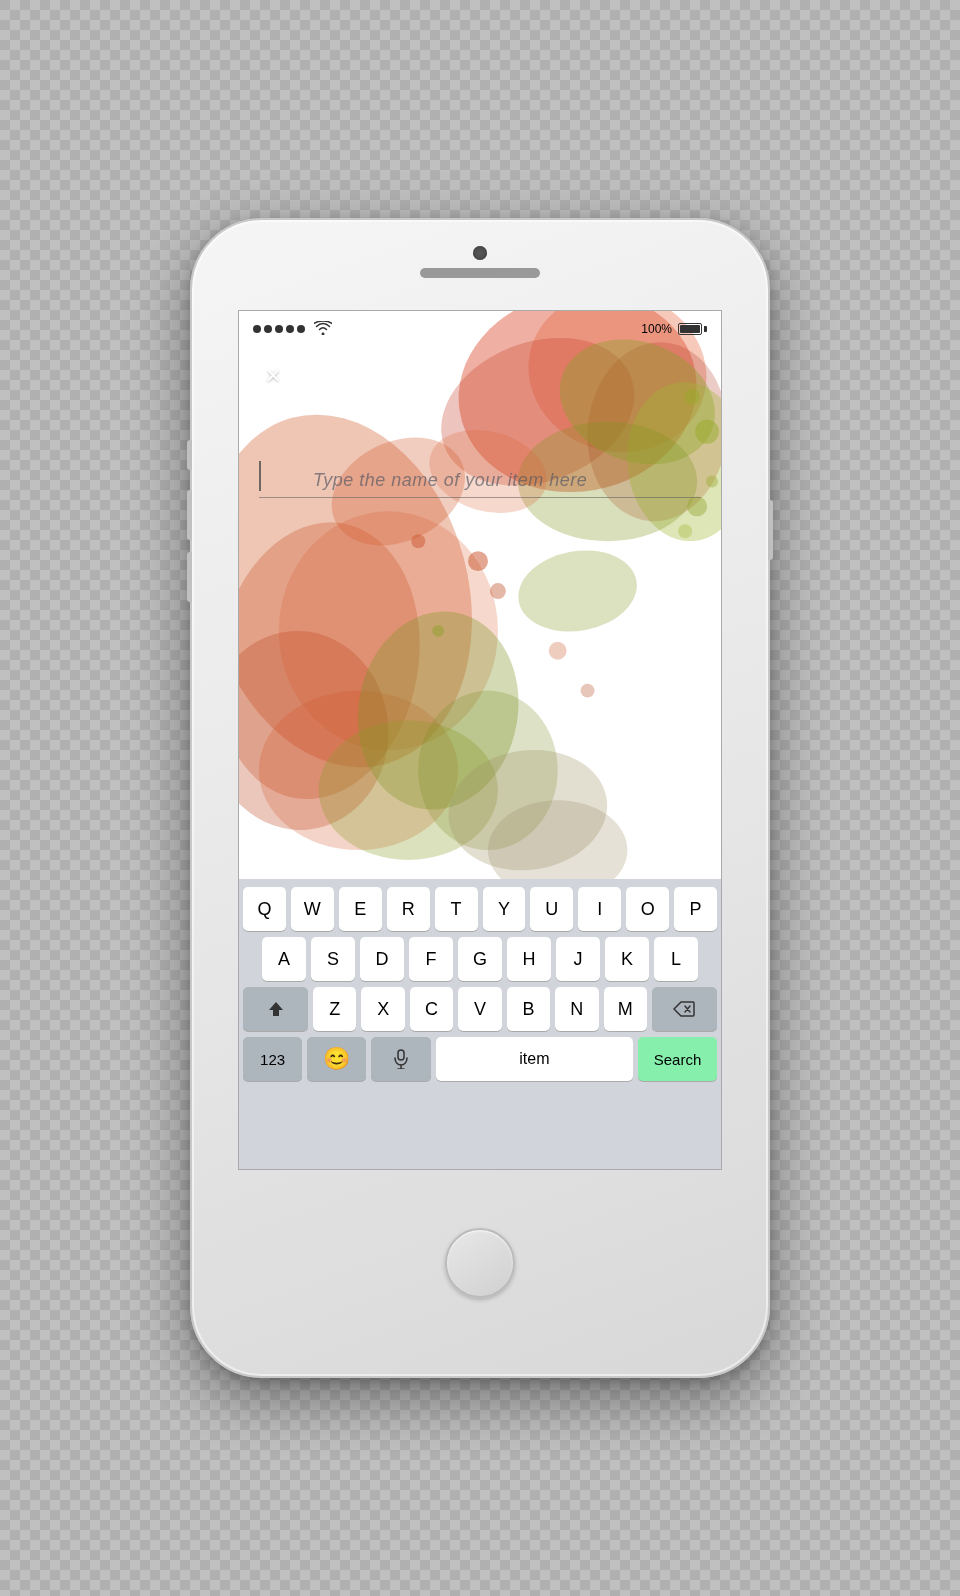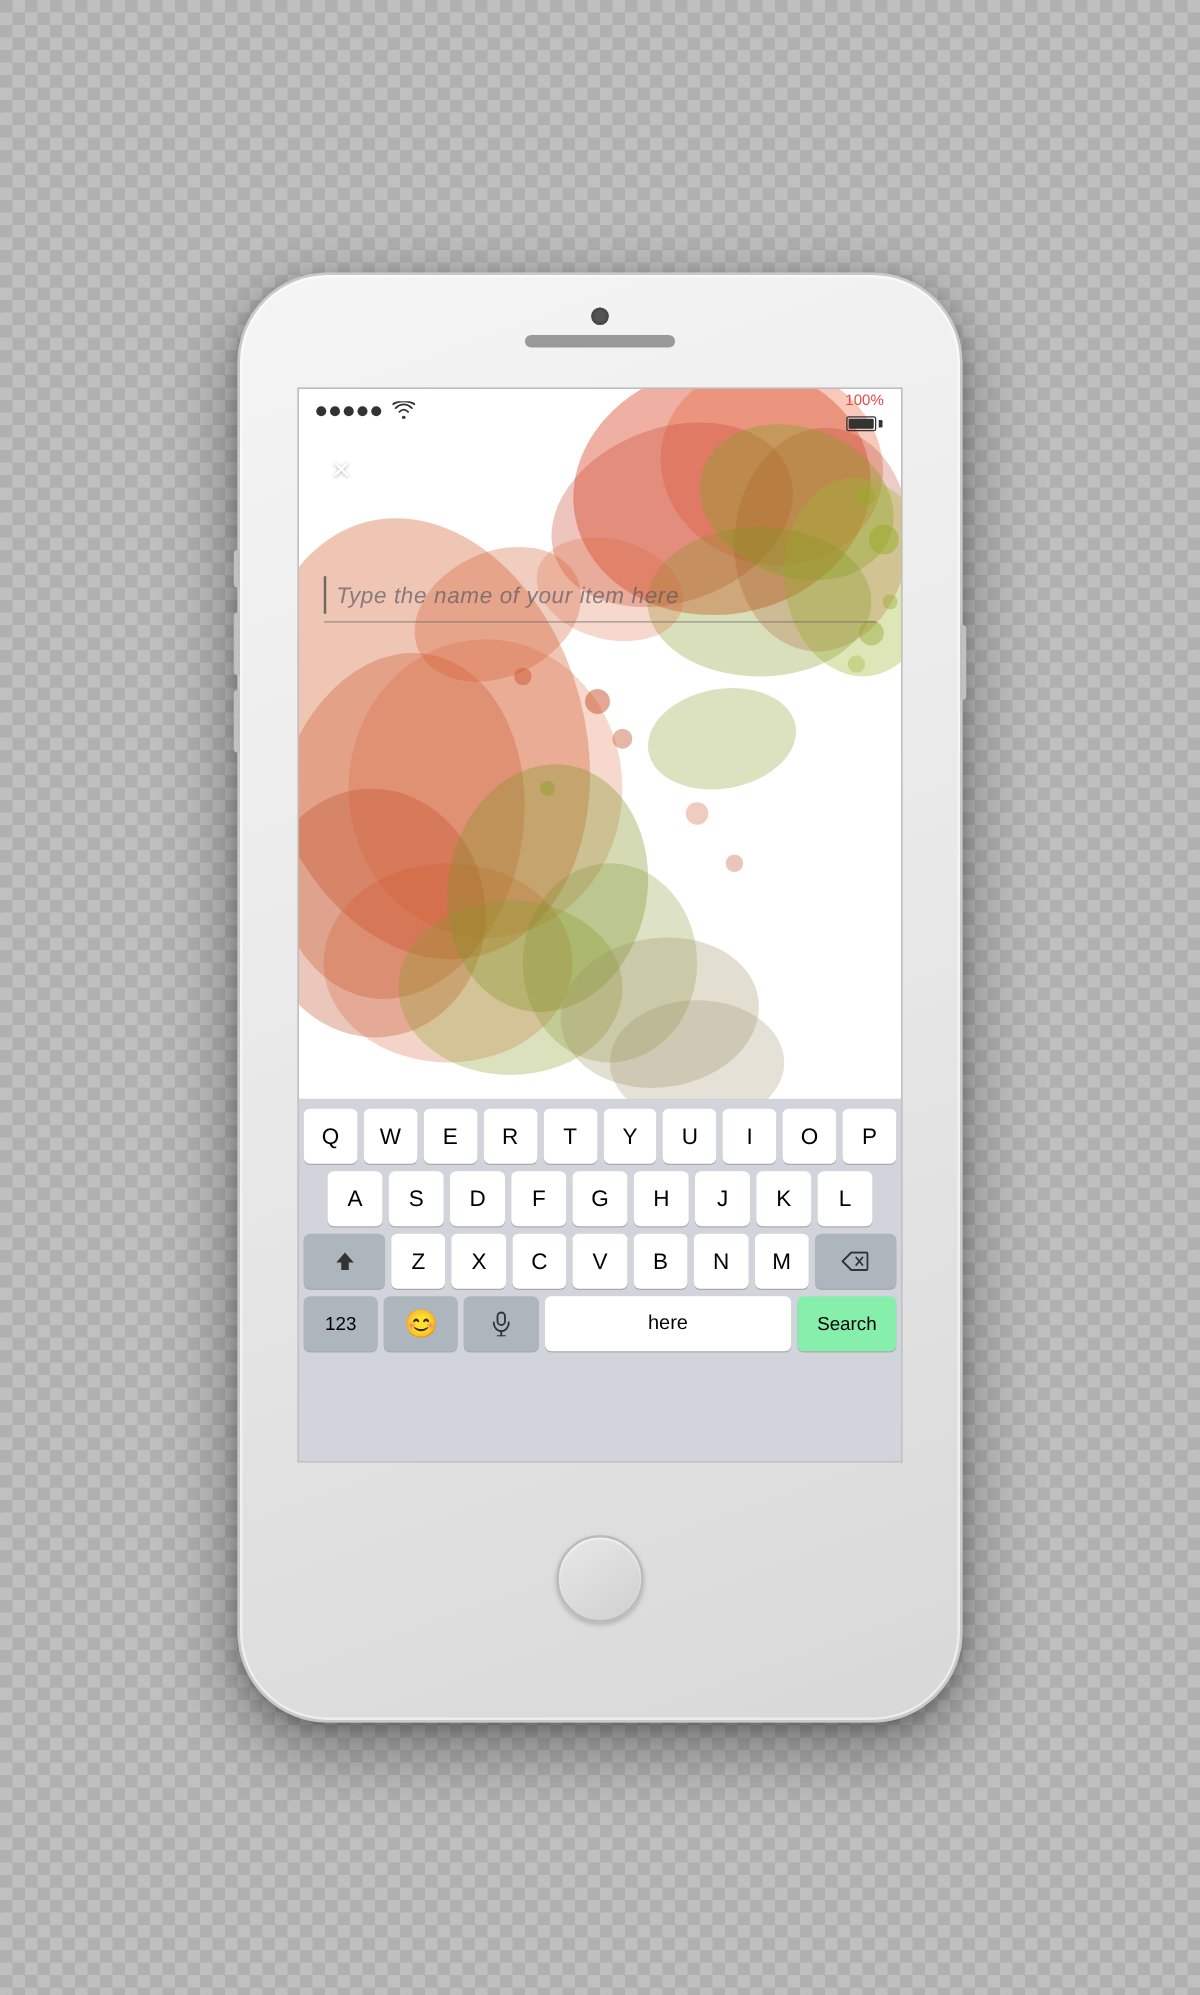--- a/index.html
+++ b/index.html
@@ -117,9 +117,8 @@
       align-items: center;
       gap: 6px;
       font-size: 12px;
-      color: #ef4444;
+      color: #000000;
       font-weight: 500;
-      flex-direction: column;
     }
 
     .battery-icon {

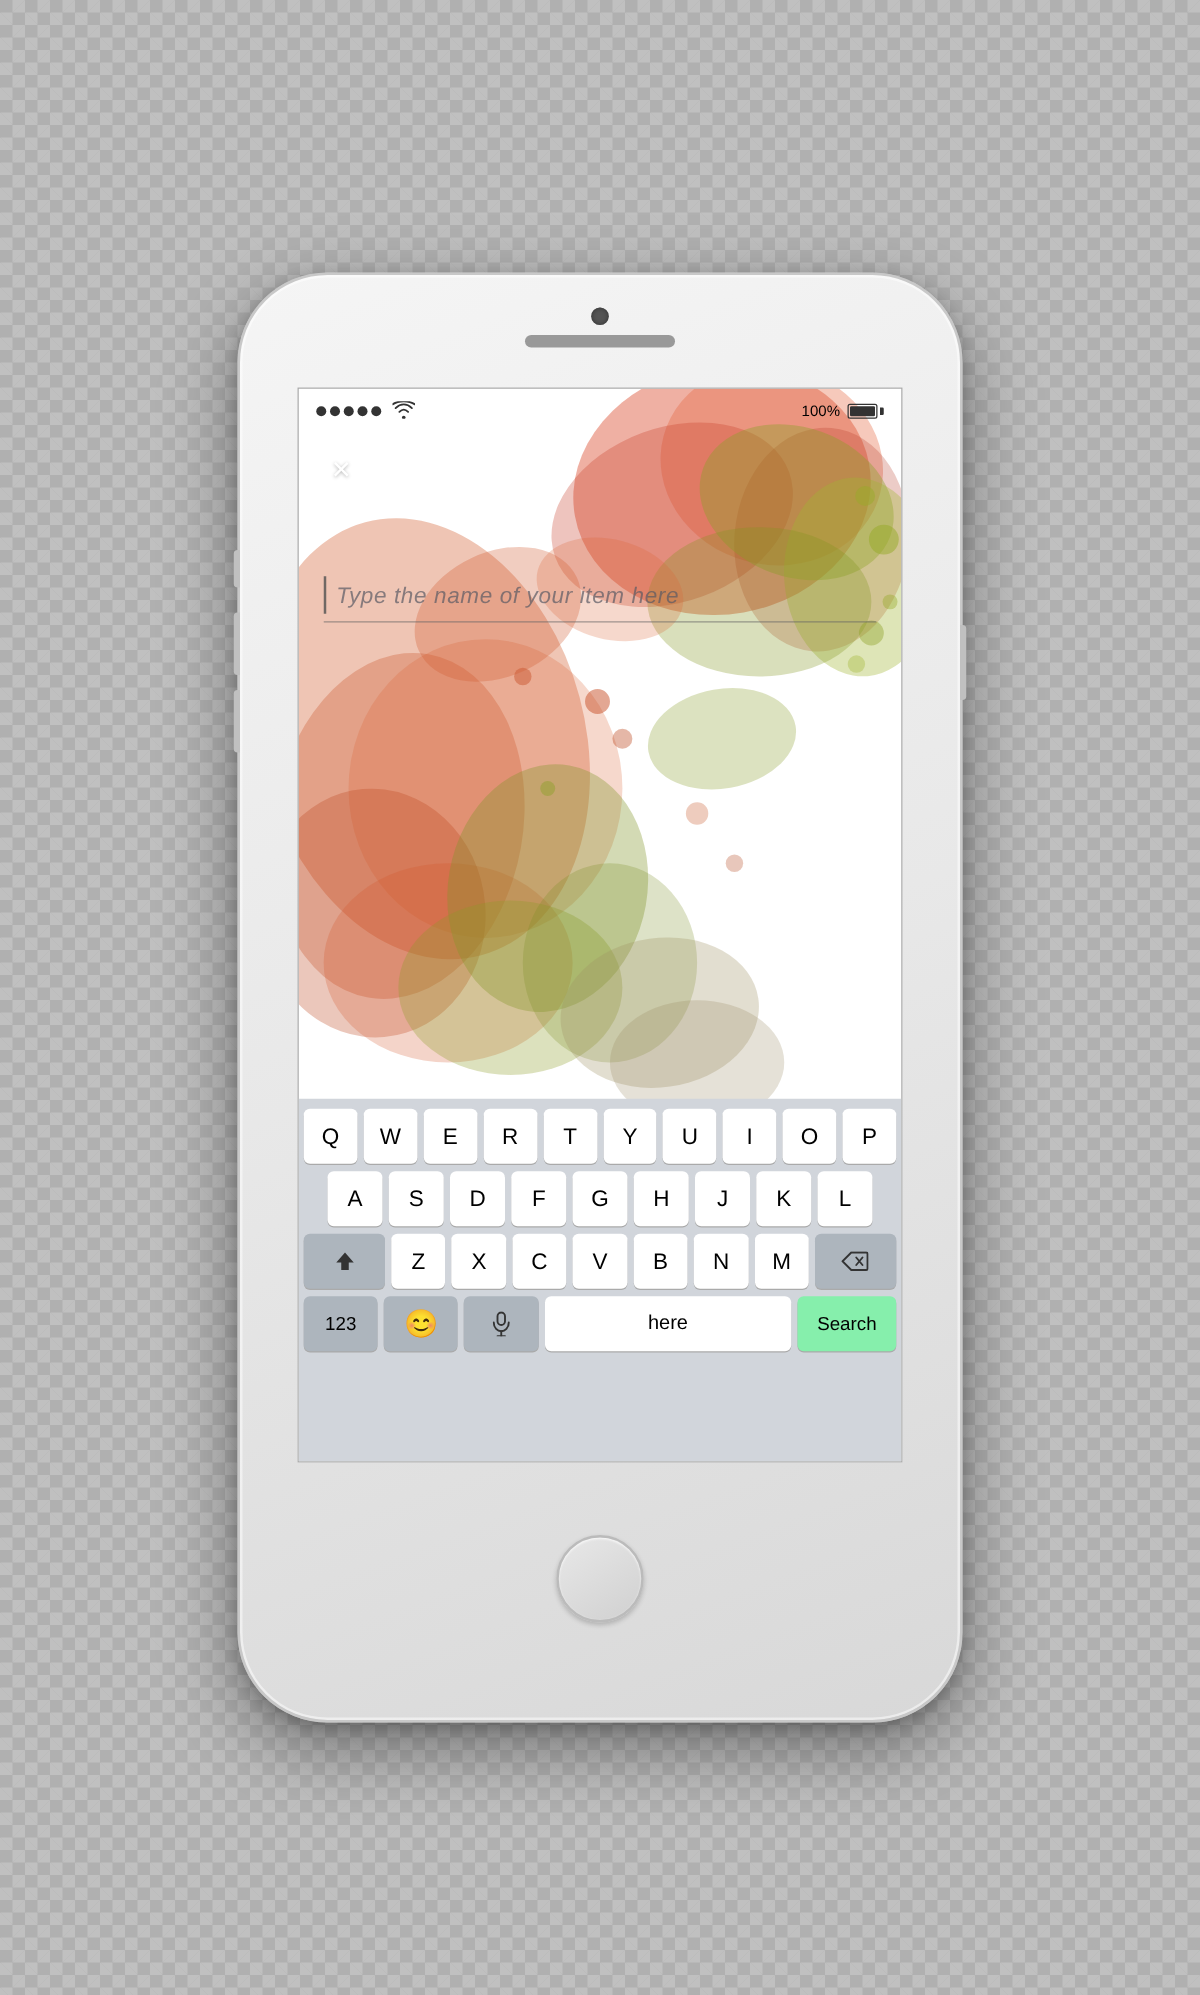--- a/index.html
+++ b/index.html
@@ -201,9 +201,10 @@
     .name-input-field {
       width: 100%;
       display: flex;
-      align-items: center;
+      align-items: flex-end;
       border-bottom: 1.5px solid rgba(100,100,100,0.6);
       padding-bottom: 6px;
+      gap: 44px;
     }
 
     .cursor-line {

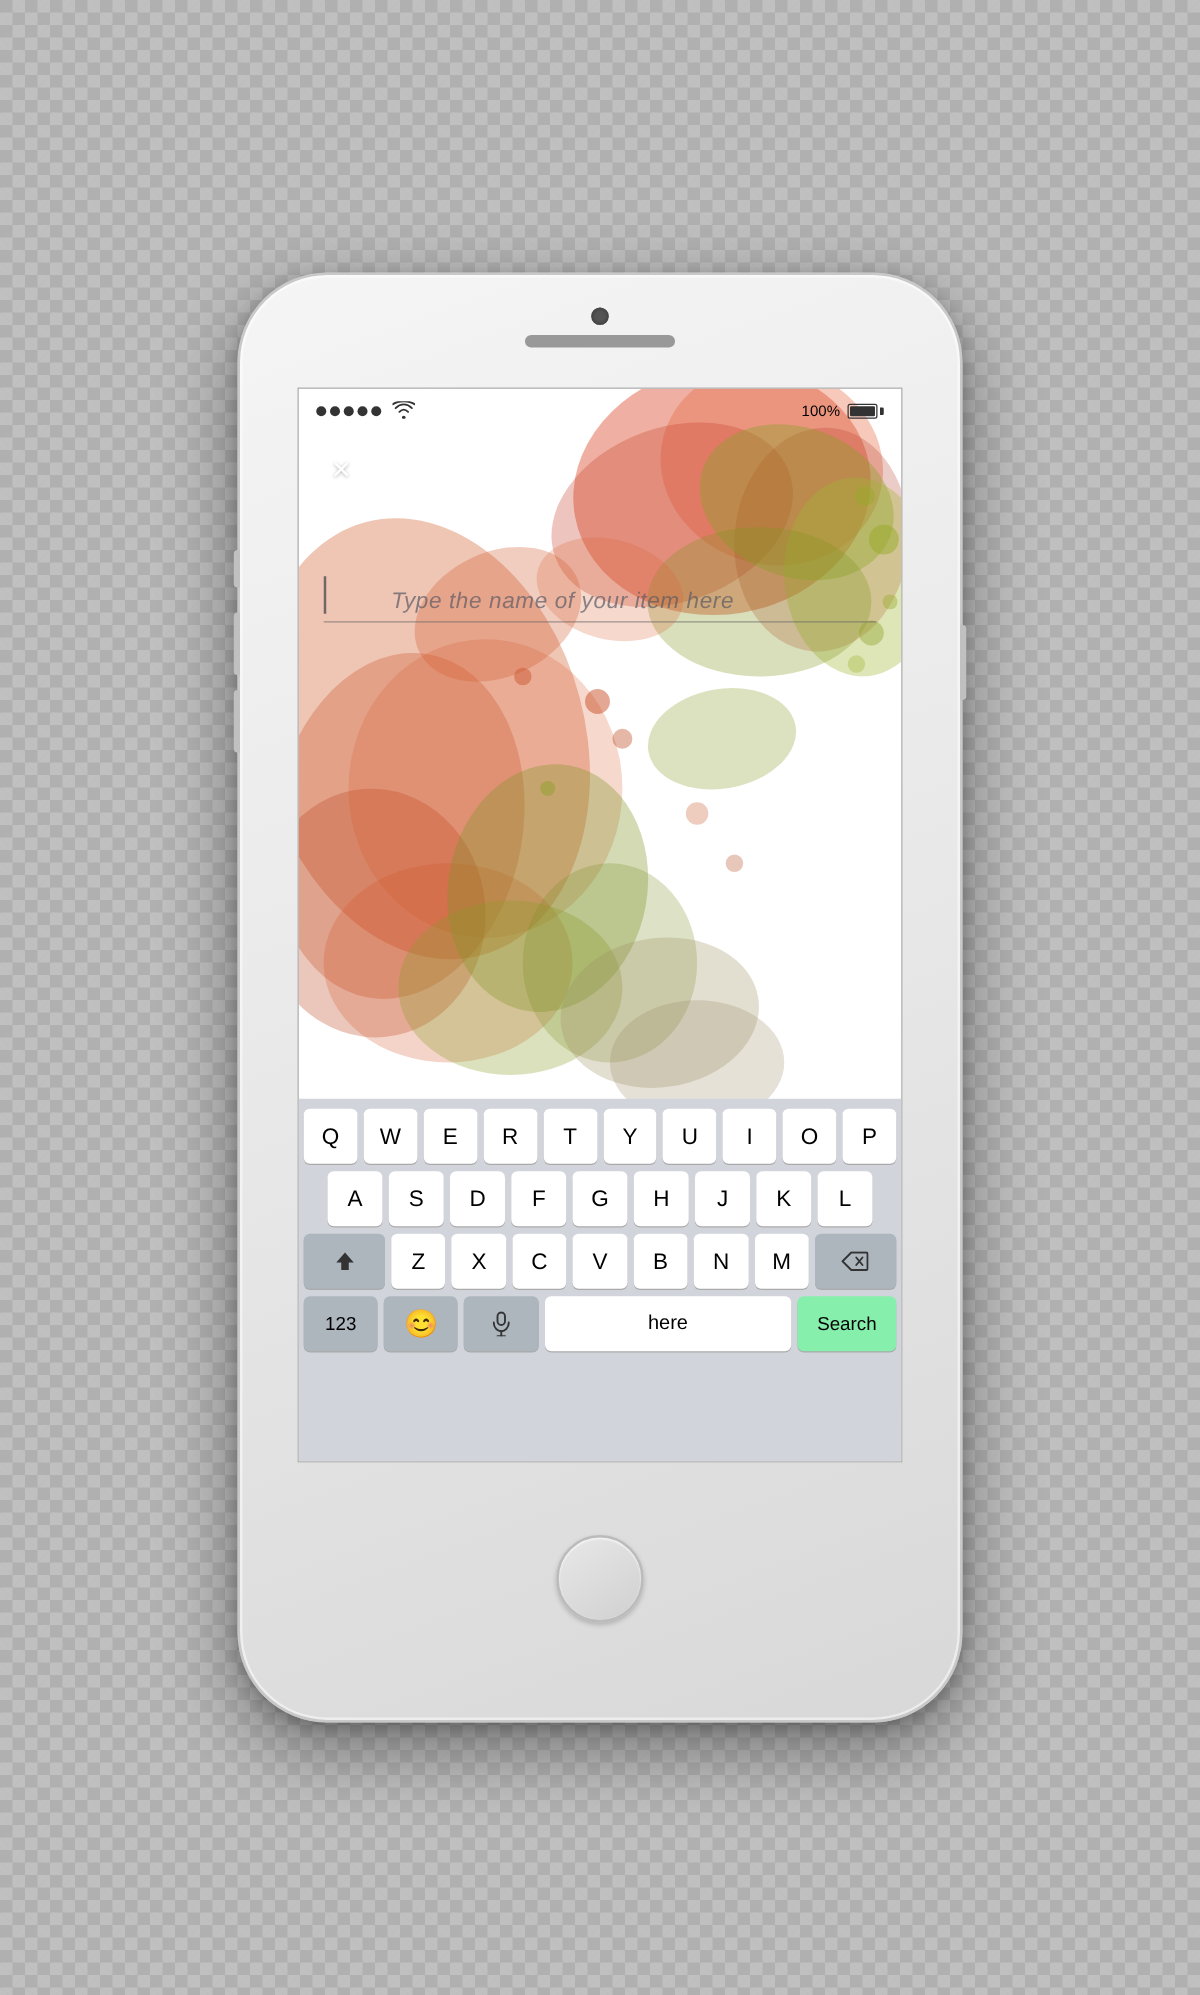--- a/index.html
+++ b/index.html
@@ -521,7 +521,7 @@
               <line x1="4" y1="20" x2="10" y2="20" stroke="#333" stroke-width="1.5" stroke-linecap="round"></line>
             </svg>
           </div>
-          <div class="key key-space">here</div>
+          <div class="key key-space">item</div>
           <div class="key key-dark key-search">Search</div>
         </div>
       </div>

